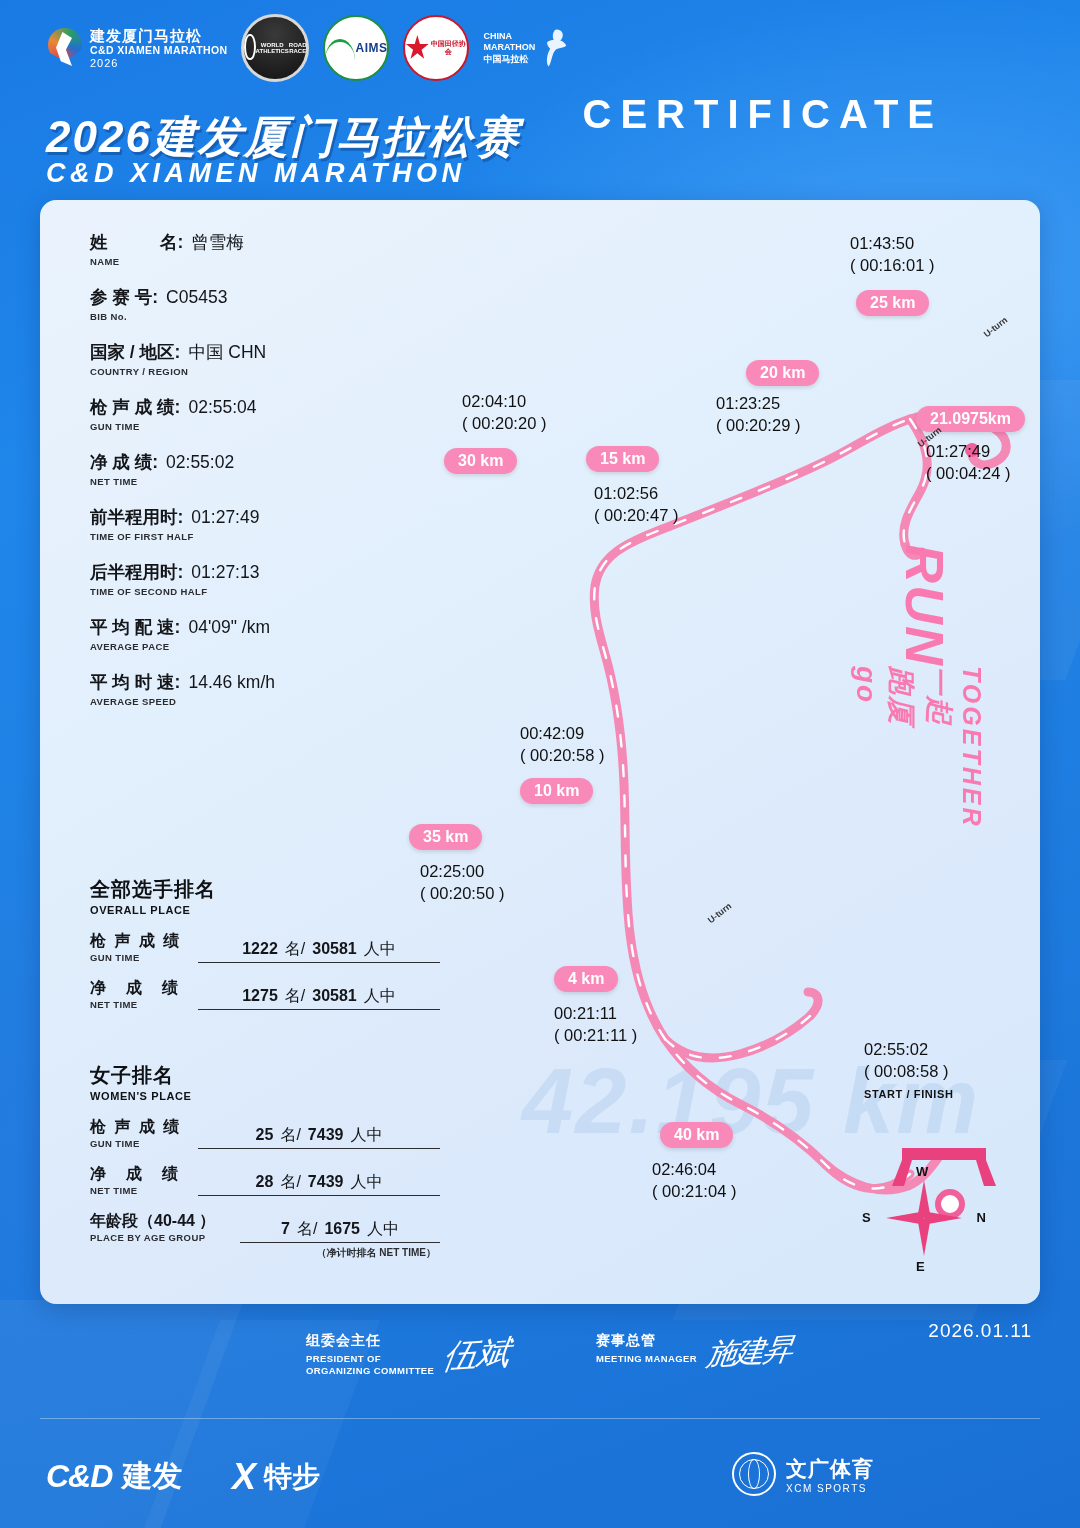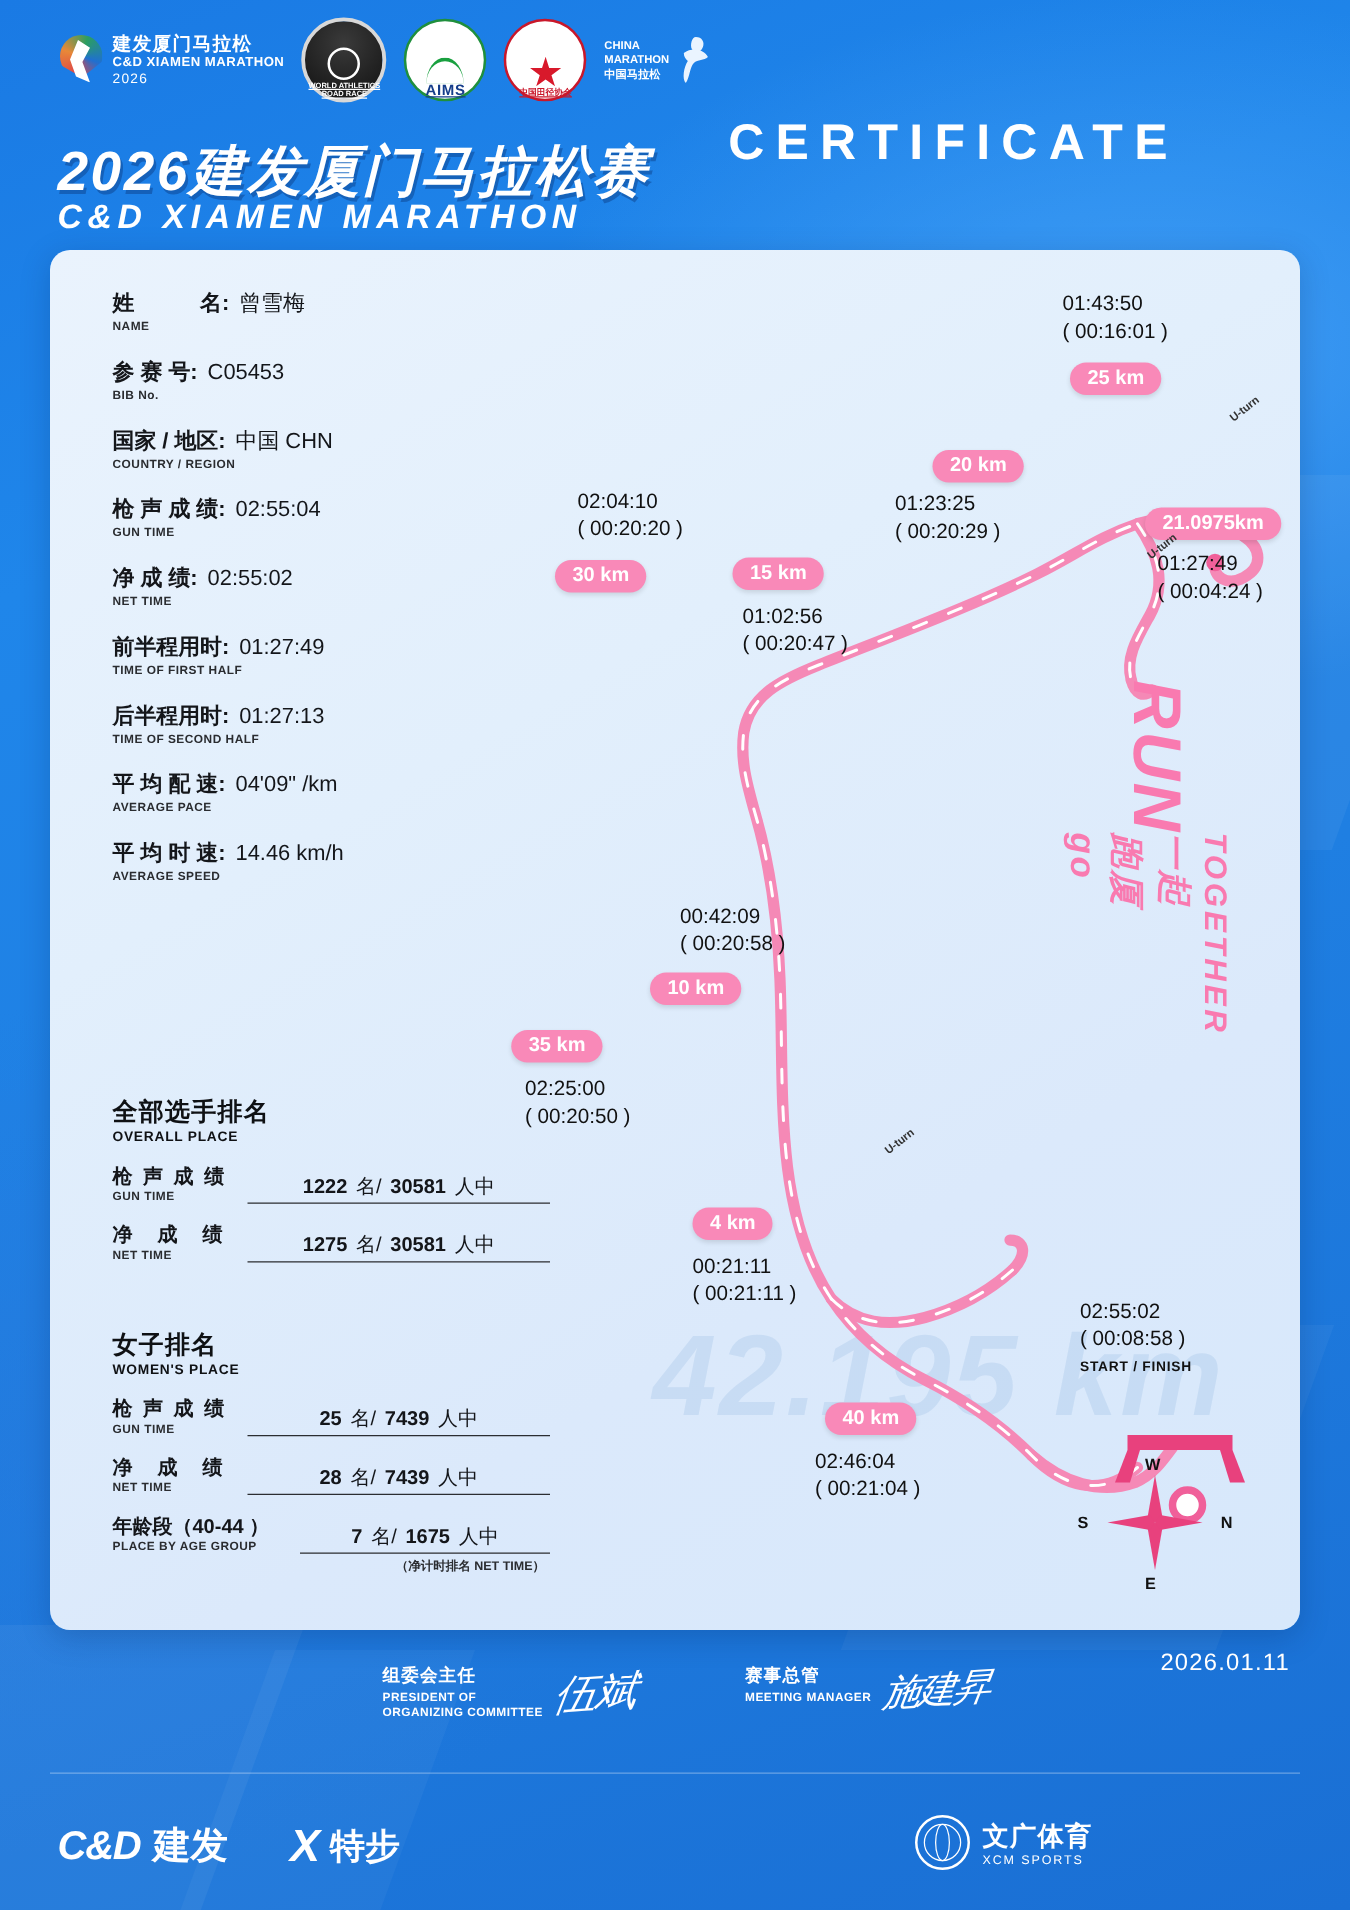--- a/index.html
+++ b/index.html
@@ -38,7 +38,7 @@
   .xm-title-en{color:#fff;font-size:10.5px;font-weight:bold;letter-spacing:.4px;line-height:1.2;}
   .xm-title-yr{color:#fff;font-size:11px;font-weight:normal;letter-spacing:1px;}
 
-  .badge{border-radius:50%;display:flex;align-items:center;justify-content:flex-end;flex-direction:column;text-decoration:underline;}
+  .badge{border-radius:50%;display:flex;align-items:center;justify-content:flex-end;flex-direction:row;}
   .wa{width:62px;height:62px;background:radial-gradient(circle at 50% 28%,#3a3a3a,#111);color:#fff;
       border:3px solid #d8d8d8;font-size:6px;text-align:center;line-height:1.05;font-weight:bold;}
   .wa .ring{width:22px;height:22px;border:2px solid #fff;border-radius:50%;margin-bottom:2px;}

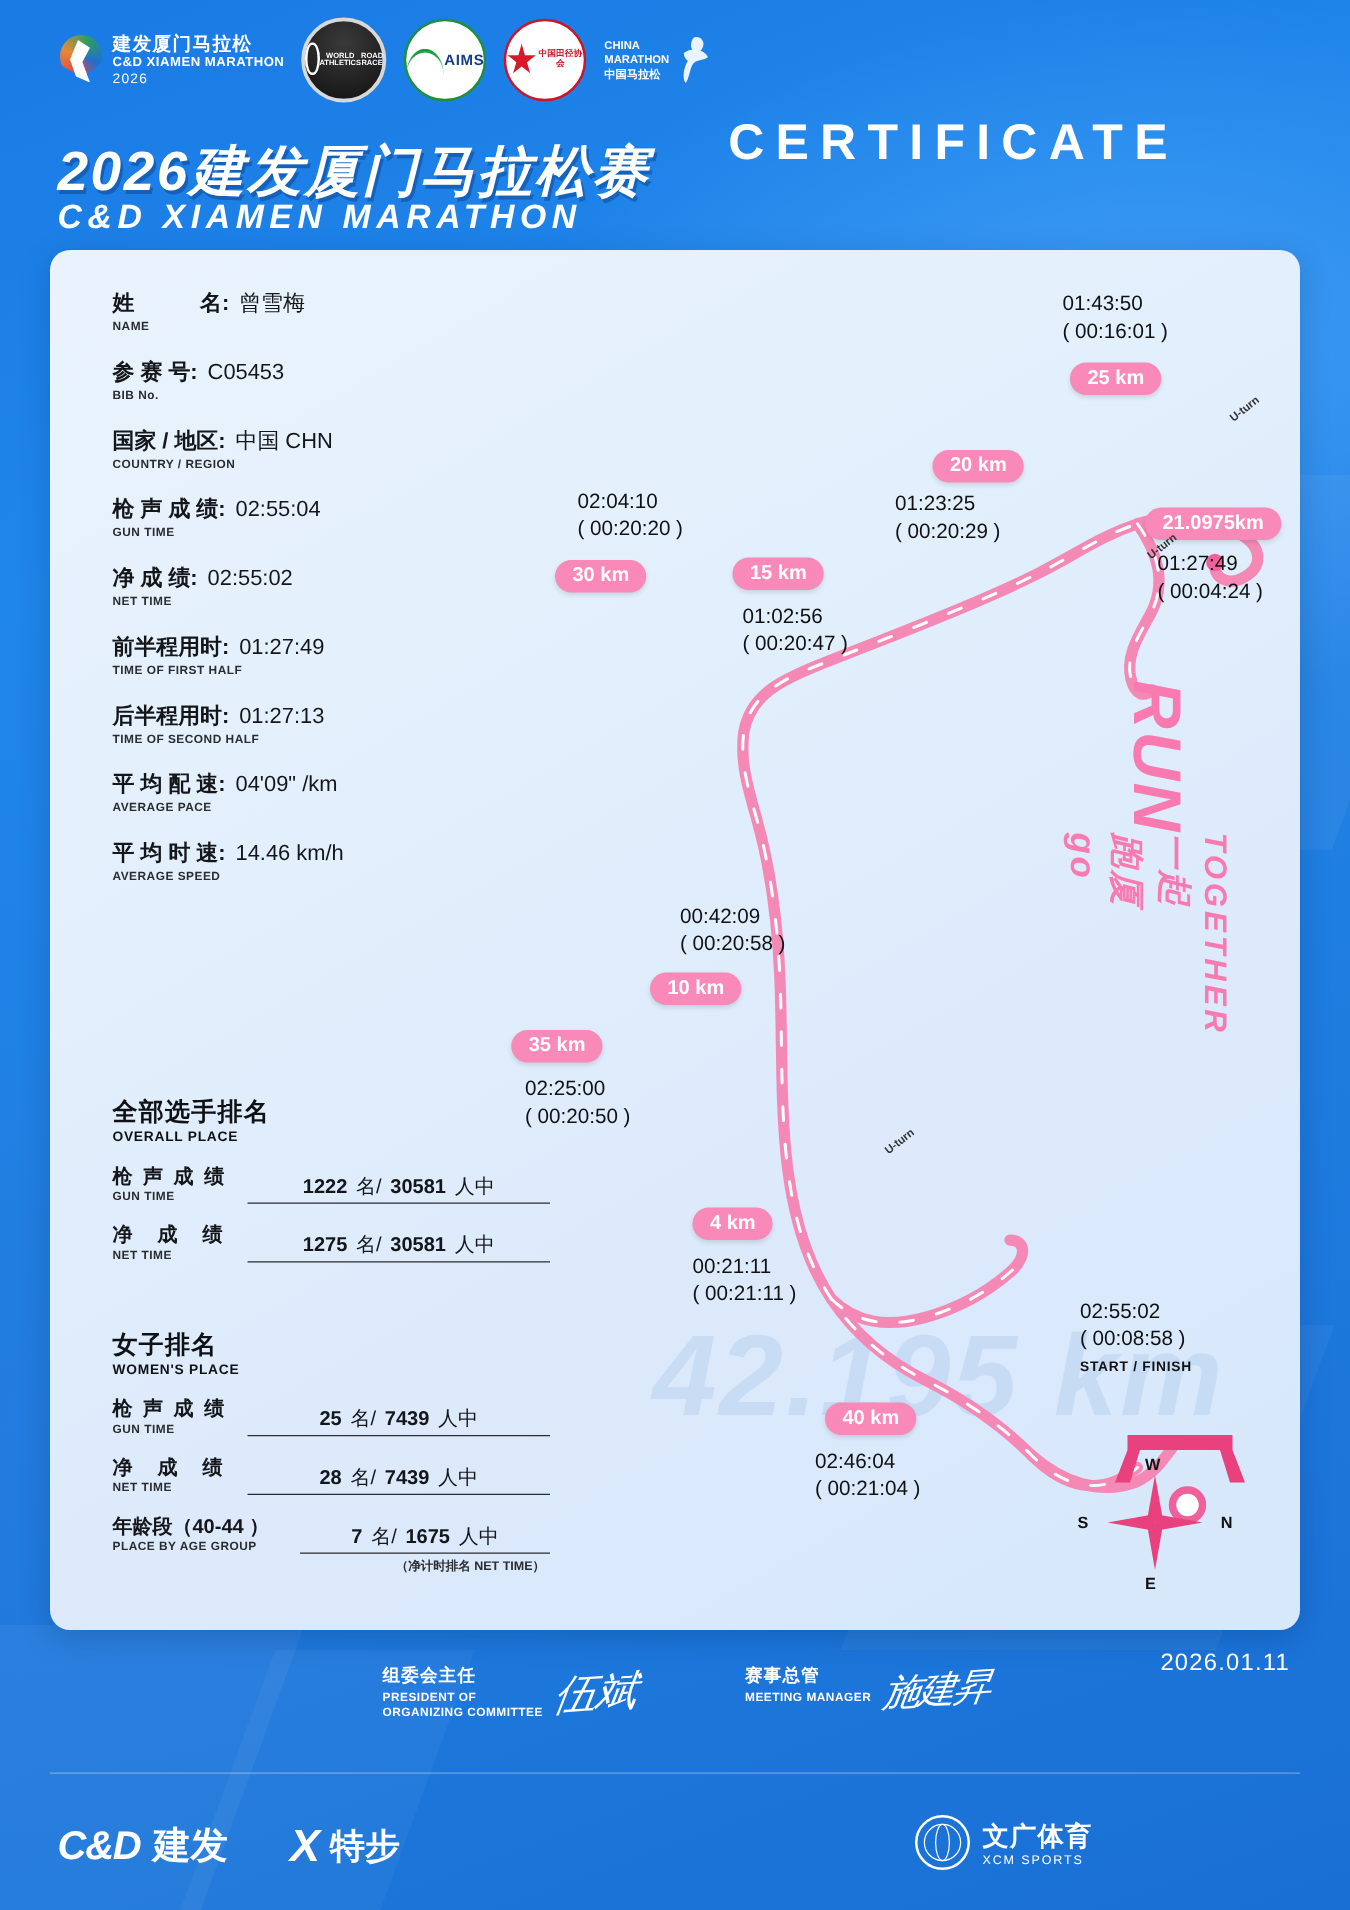--- a/index.html
+++ b/index.html
@@ -417,7 +417,7 @@
       </div>
 
       <div class="lbl" style="left:110px;top:564px">10 km</div>
-      <div class="tm" style="left:110px;top:508px;margin-left:24px;">
+      <div class="tm" style="left:110px;top:508px;">
         <span>00:42:09</span><br><span>( 00:20:58 )</span>
       </div>
 

